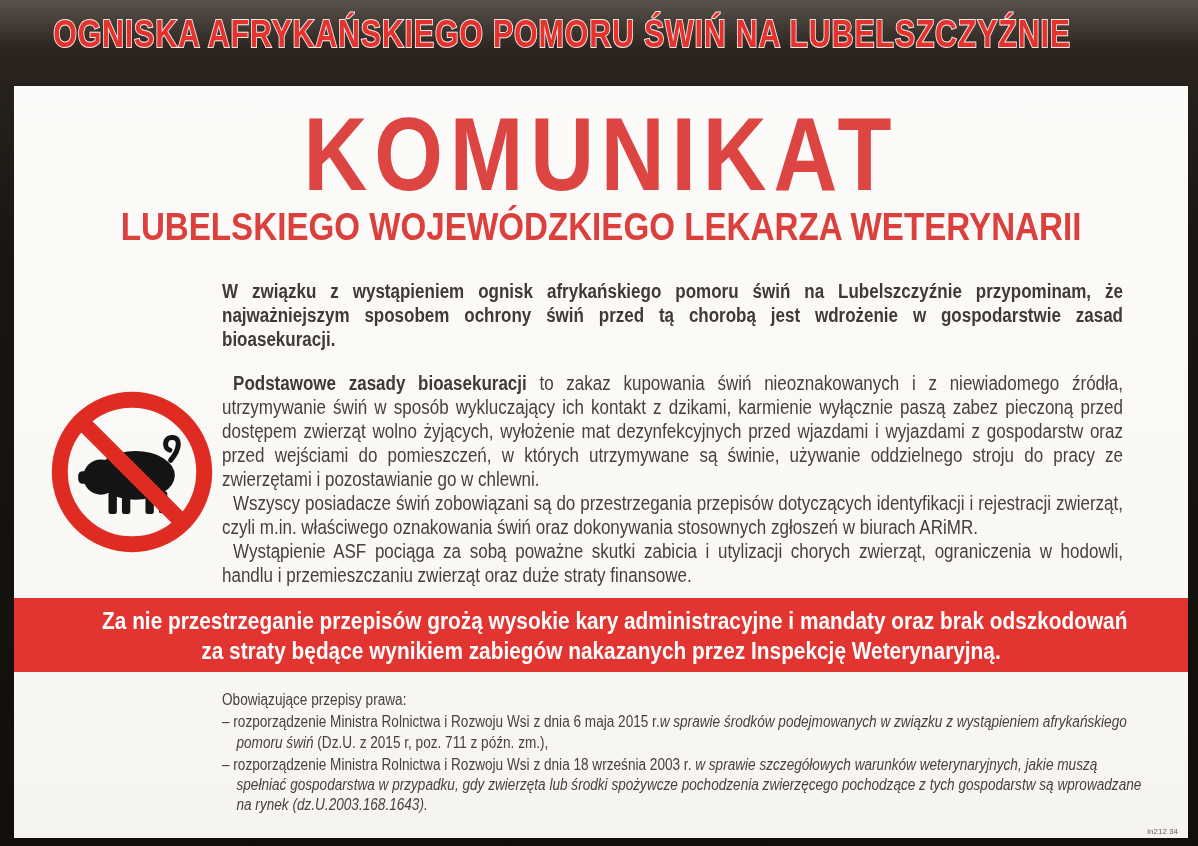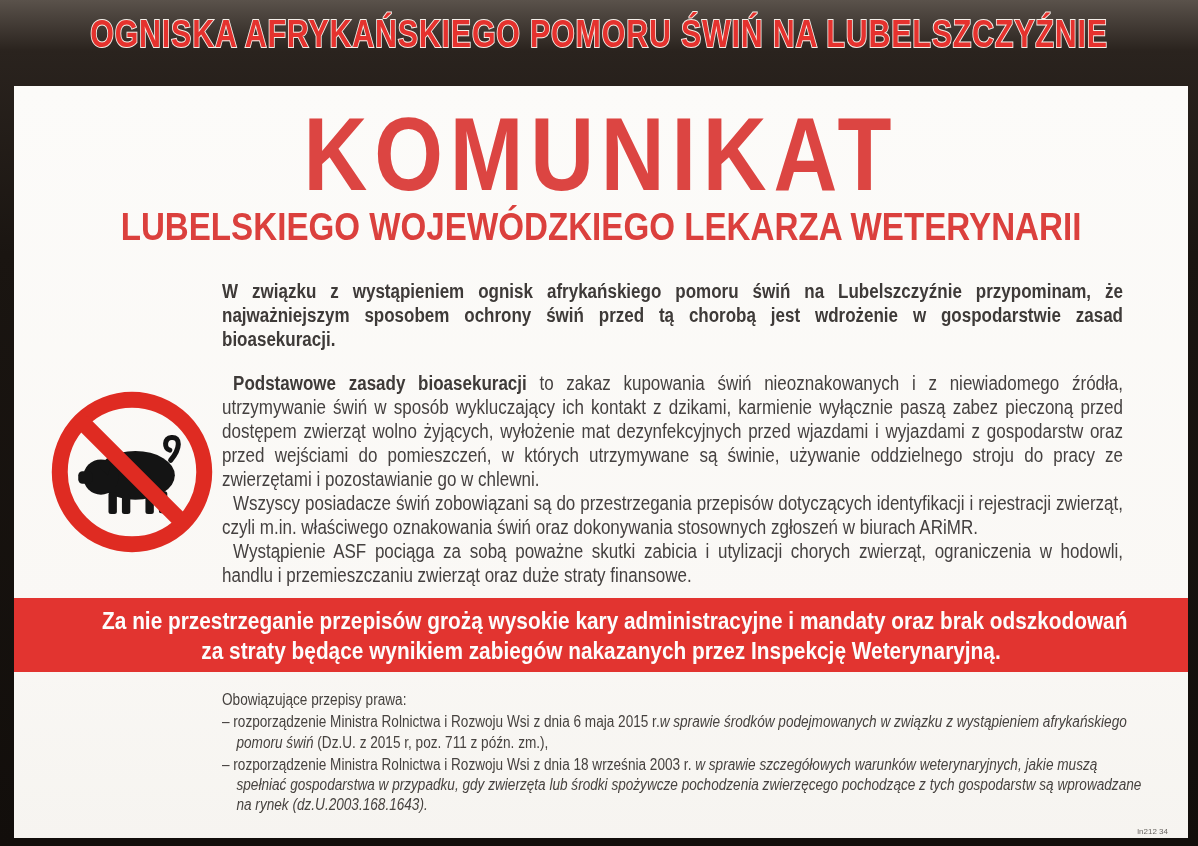--- a/index.html
+++ b/index.html
@@ -10,7 +10,7 @@
   }
   .top-band {
     position:absolute; left:0; top:0; width:1198px; height:68px;
-    display:flex; align-items:center; justify-content:center;
+    display:flex; align-items:center; justify-content:flex-end;
   }
   .top-band-text {
     font-size:38px; font-weight:bold; letter-spacing:1px; white-space:nowrap;

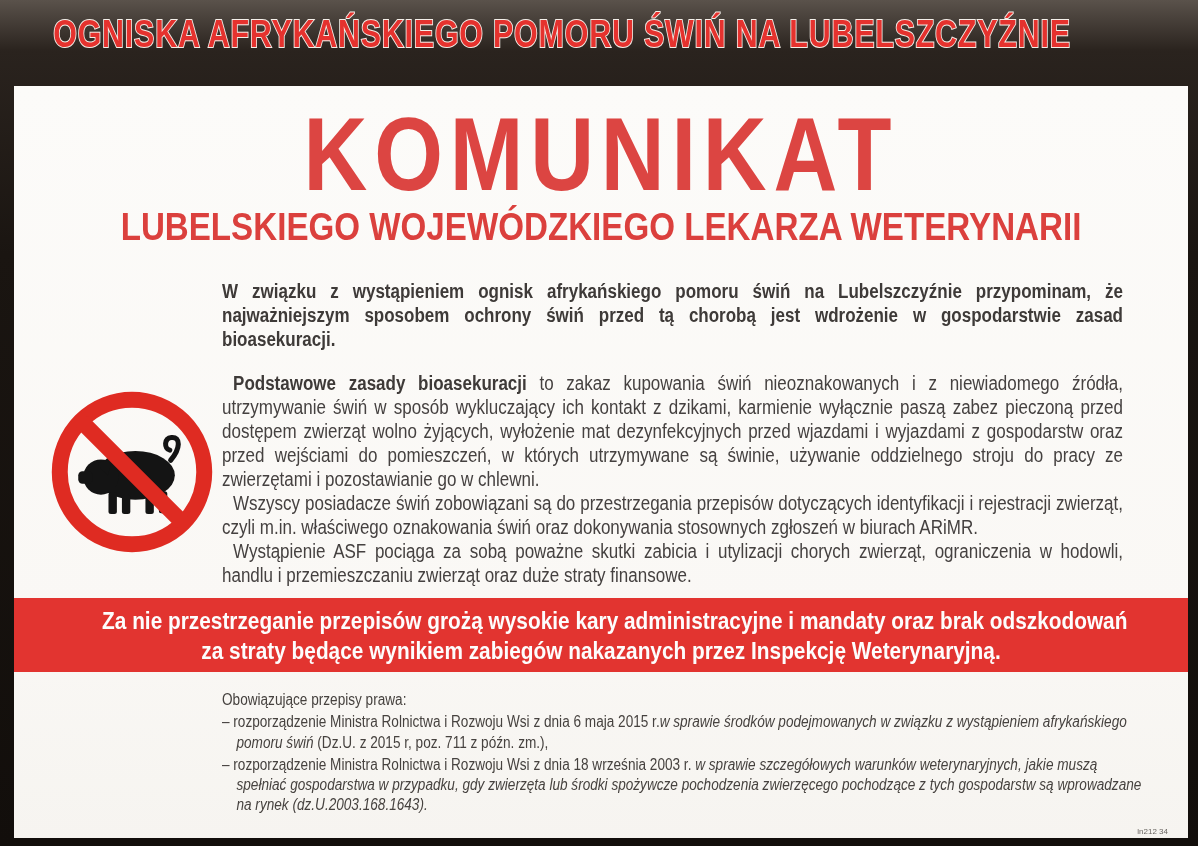--- a/index.html
+++ b/index.html
@@ -60,7 +60,7 @@
   .legal-item { padding-left:17px; text-indent:-17px; margin-bottom:2px; }
   .legal-item i { font-style:italic; }
   .scan-code {
-    position:absolute; right:20px; bottom:2px; font-size:8px; color:#6b6763;
+    position:absolute; right:10px; bottom:2px; font-size:8px; color:#6b6763;
   }
 </style>
 </head>

